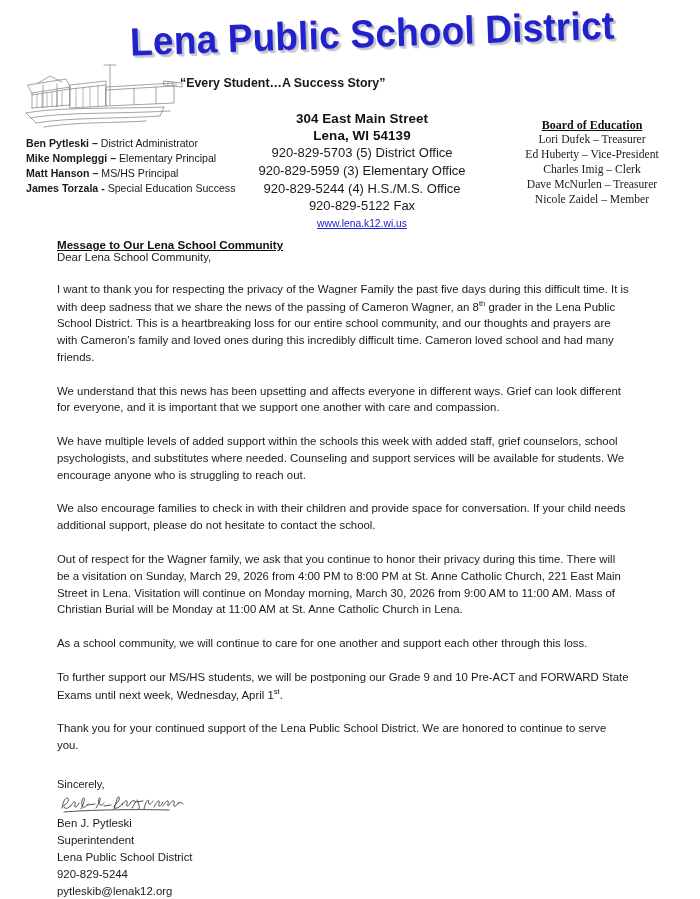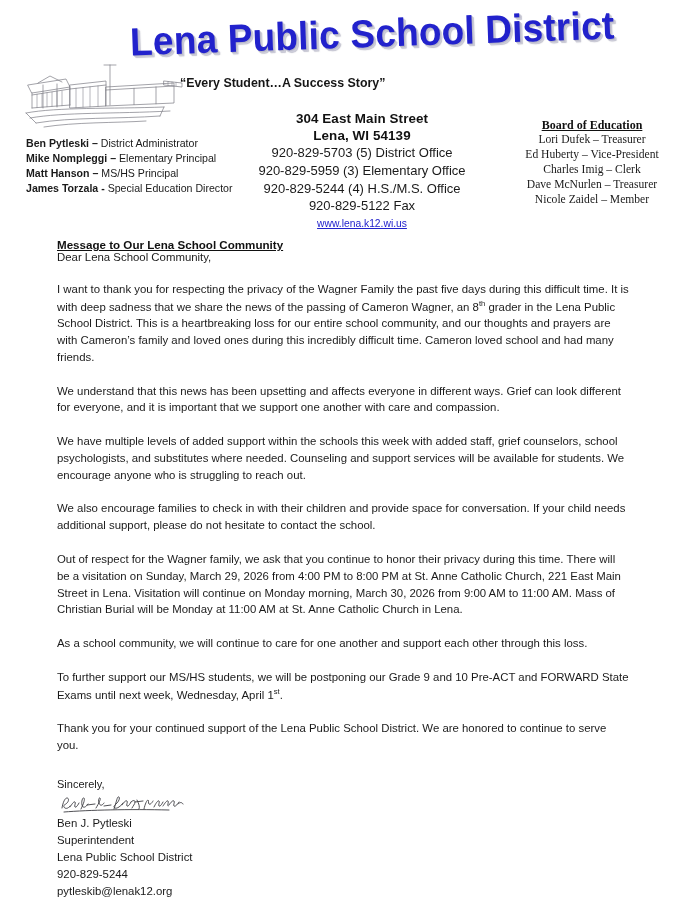--- a/index.html
+++ b/index.html
@@ -278,7 +278,7 @@
       <span class="nm">Matt Hanson</span><span class="nm"> – </span><span>MS/HS Principal</span>
     </div>
     <div class="staff-row">
-      <span class="nm">James Torzala</span><span class="nm"> - </span><span>Special Education Director</span>
+      <span class="nm">James Torzala</span><span class="nm"> - </span><span>Special Education Success</span>
     </div>
   </div>
 

